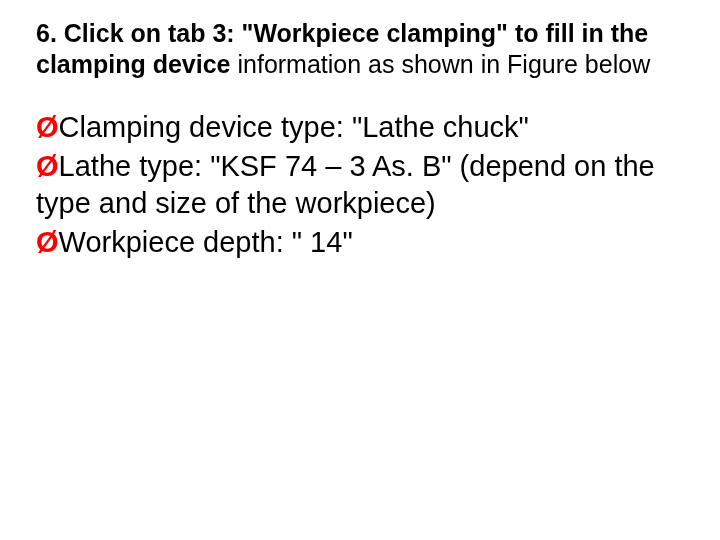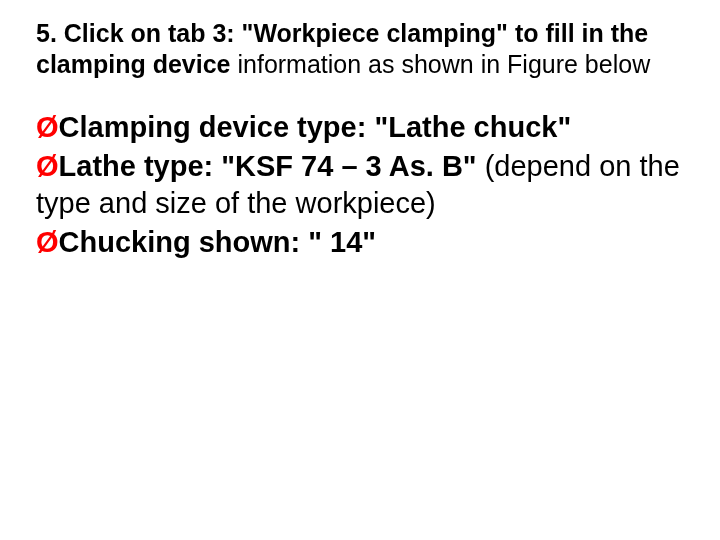--- a/index.html
+++ b/index.html
@@ -39,7 +39,7 @@
 <div class="page">
 
   <div class="intro">
-    <span class="bold">5. Click on tab 3: "Workpiece clamping" to fill in the clamping device</span><span> information as shown in Figure below</span>
+    <span class="bold">6. Click on tab 3: "Workpiece clamping" to fill in the clamping device</span><span> information as shown in Figure below</span>
   </div>
 
   <div class="list">

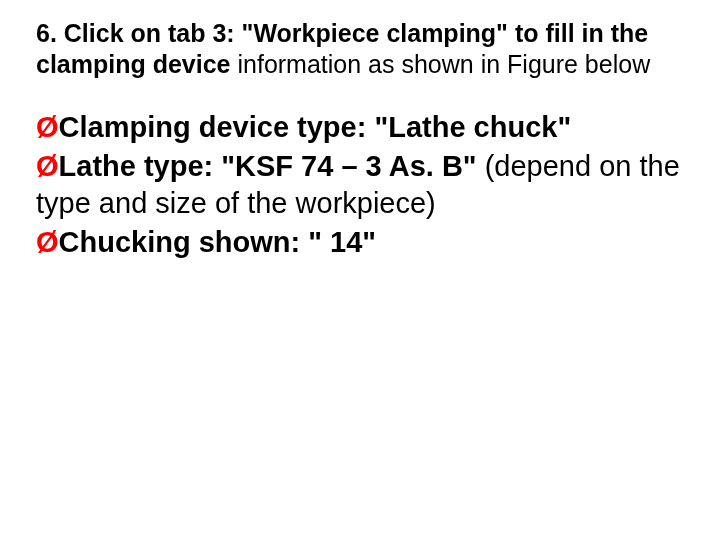--- a/index.html
+++ b/index.html
@@ -30,7 +30,7 @@
     font-weight: 700;
   }
   .label {
-    font-weight: 700;
+    font-weight: 400;
   }
 </style>
 </head>

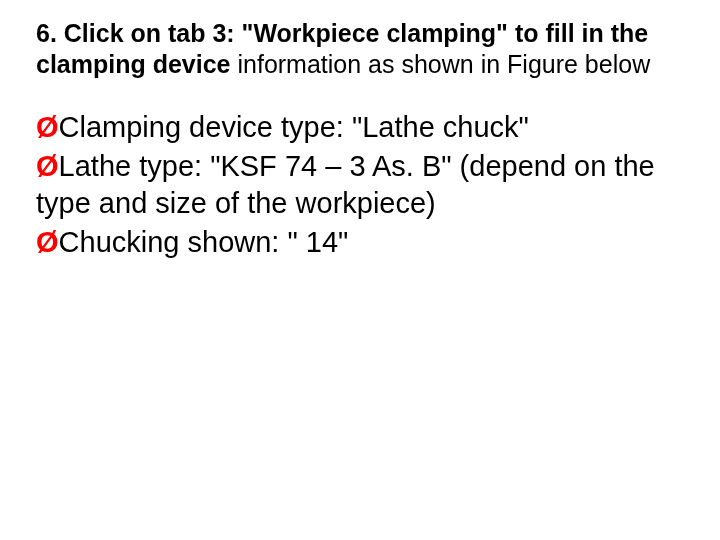--- a/index.html
+++ b/index.html
@@ -54,7 +54,7 @@
 
 
     <div class="item">
-      <span class="arrow">Ø</span><span class="label">Chucking shown</span><span class="label">: " 14"</span>
+      <span class="arrow">Ø</span><span class="label">Workpiece depth</span><span class="label">: " 14"</span>
     </div>
 
   </div>

